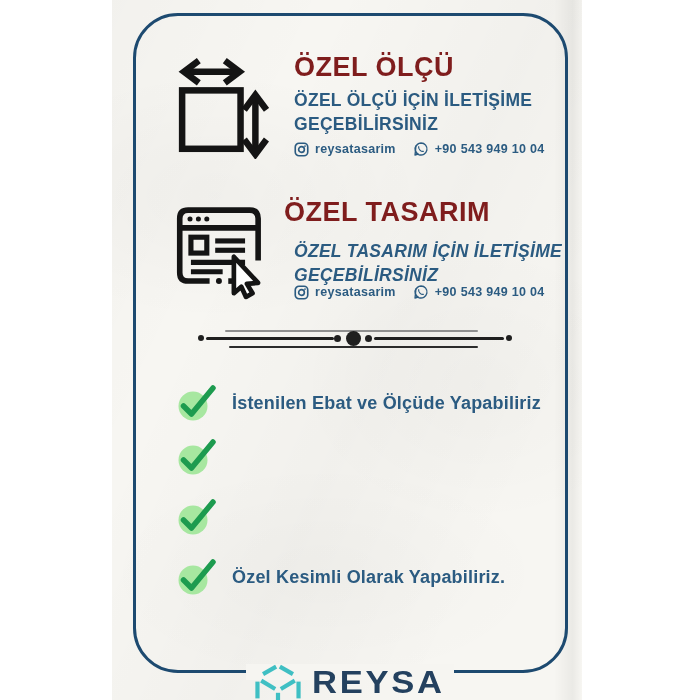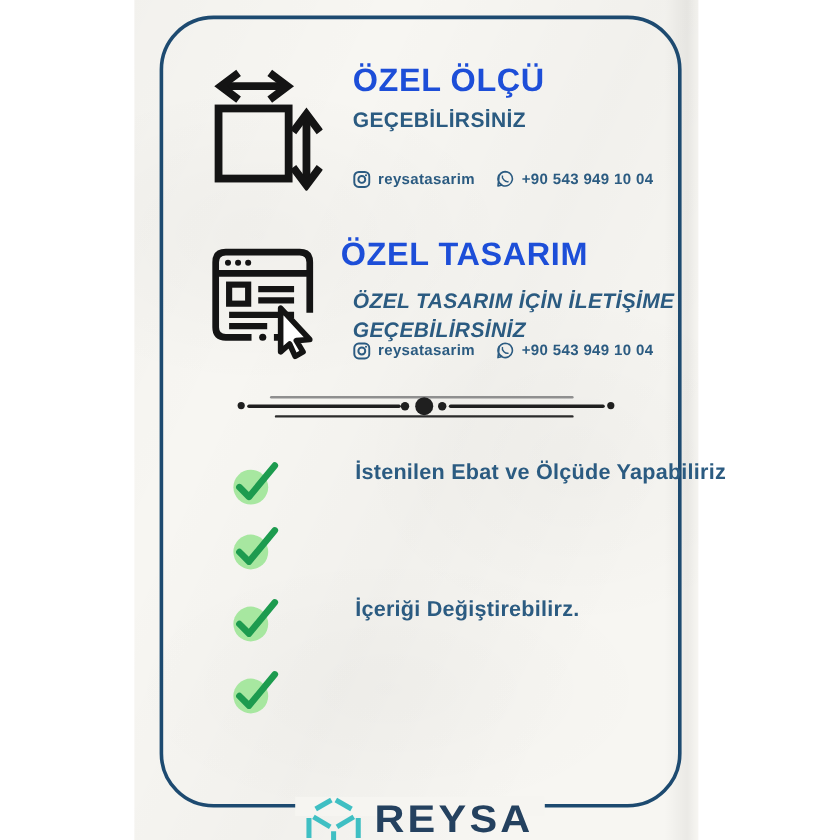--- a/index.html
+++ b/index.html
@@ -32,7 +32,7 @@
 
   
   .sec-title{
-    font-size:27px;font-weight:800;color:#1d4ed8;letter-spacing:0.5px;line-height:30px;
+    font-size:27px;font-weight:800;color:#7f1d1d;letter-spacing:0.5px;line-height:30px;
   }
   .sec-sub{
     font-size:17.5px;font-weight:600;color:#2b5b81;line-height:23.5px;letter-spacing:0.3px;

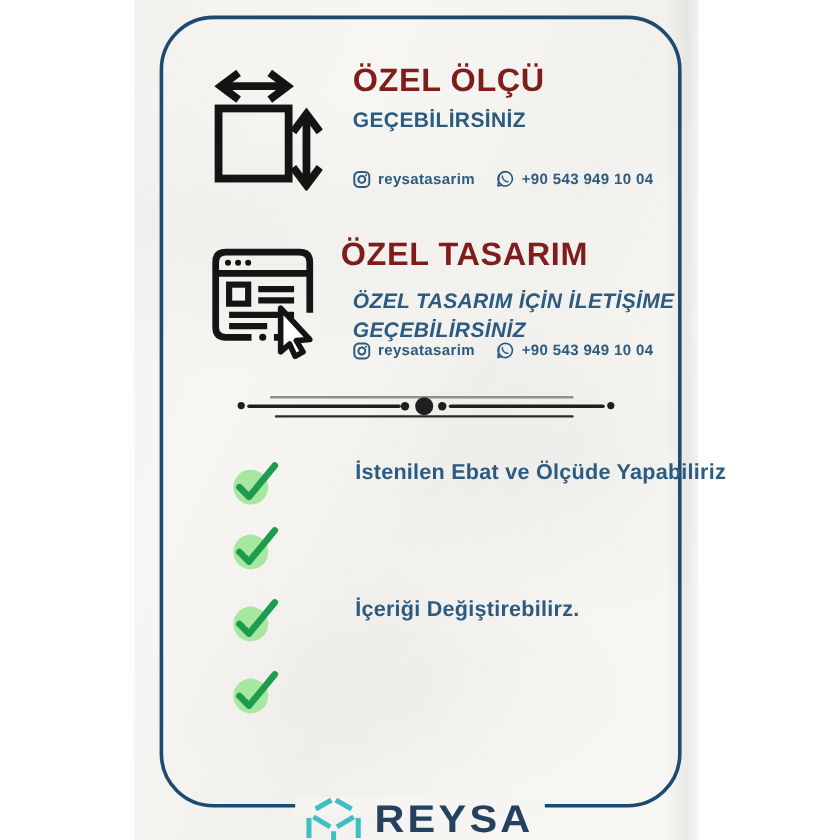--- a/index.html
+++ b/index.html
@@ -86,6 +86,7 @@
 </div>
 <div class="abs sec-title" style="left:294px;top:52px;">ÖZEL ÖLÇÜ</div>
 <div class="abs sec-sub" style="left:294px;top:89px;">
+  <div>ÖZEL ÖLÇÜ İÇİN İLETİŞİME</div>
   <div>GEÇEBİLİRSİNİZ</div>
 </div>
 <div class="abs contact-row" style="left:294px;top:141px;">

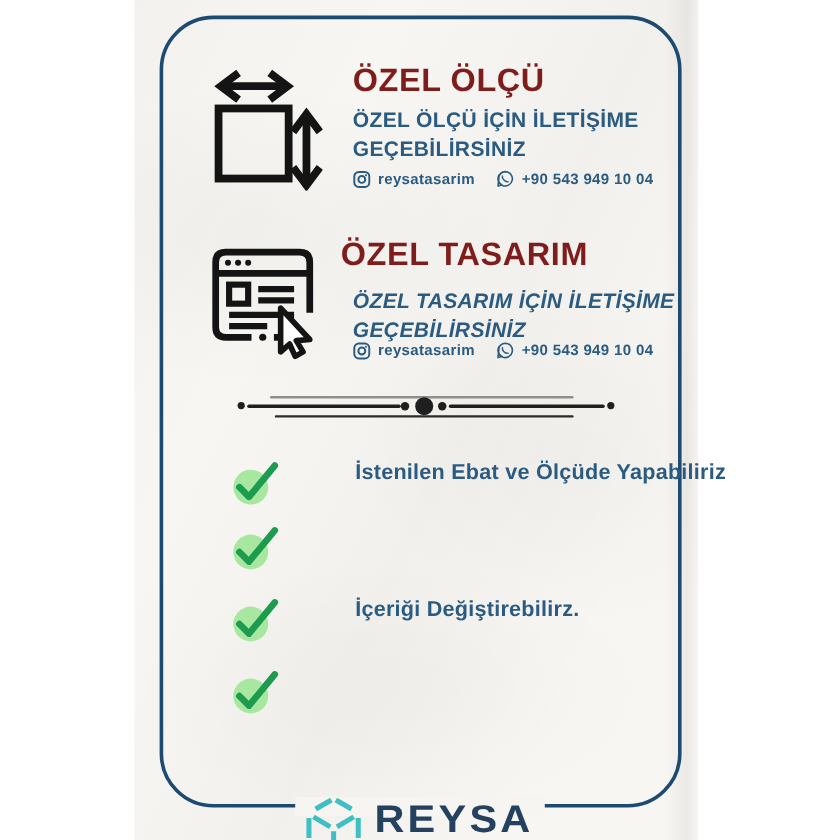--- a/index.html
+++ b/index.html
@@ -47,7 +47,7 @@
   .div-line{position:absolute;border-radius:2px;}
 
   
-  .check-row{position:absolute;left:192px;display:flex;align-items:flex-start;height:40px;gap:48px;}
+  .check-row{position:absolute;left:176px;display:flex;align-items:center;height:40px;}
   .check-row svg{display:block;flex:0 0 auto;}
   .check-text{
     margin-left:12px;font-size:18px;font-weight:600;color:#2b5b81;letter-spacing:0.2px;

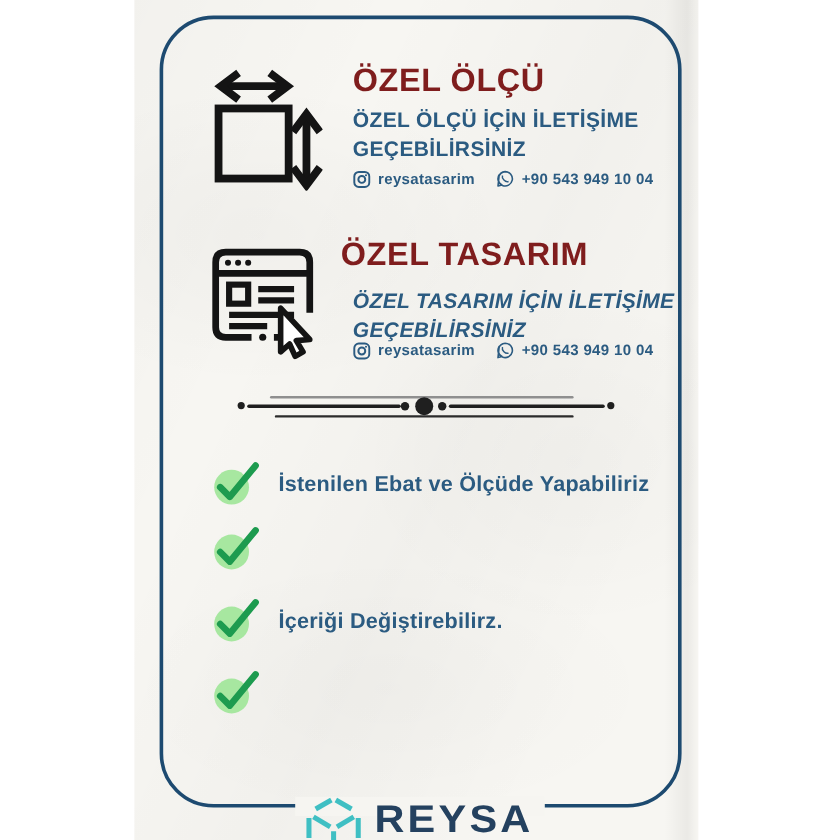--- a/index.html
+++ b/index.html
@@ -195,7 +195,6 @@
       <path d="M7.5 23 L15.5 31 L37 5" fill="none" stroke="#1d9b4f" stroke-width="5.5" stroke-linecap="round" stroke-linejoin="round"></path>
     </svg>
   </span>
-  <span class="check-text">İçeriği Değiştirebilirz.</span>
 </div>
 <div class="check-row" style="top:557px;">
   <span>

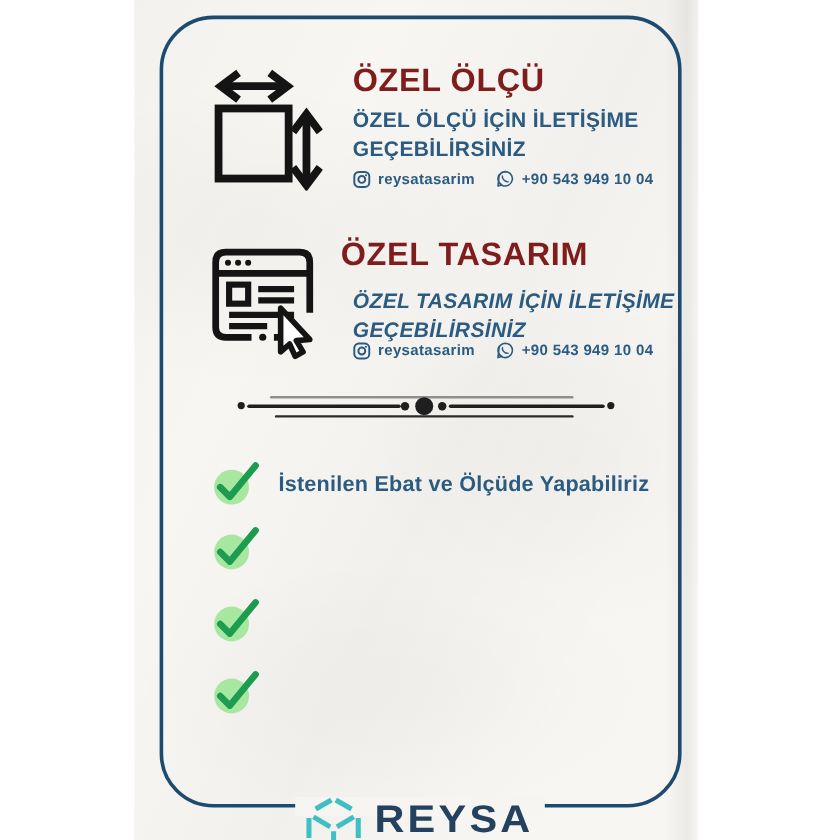--- a/index.html
+++ b/index.html
@@ -203,6 +203,7 @@
       <path d="M7.5 23 L15.5 31 L37 5" fill="none" stroke="#1d9b4f" stroke-width="5.5" stroke-linecap="round" stroke-linejoin="round"></path>
     </svg>
   </span>
+  <span class="check-text">Özel Kesimli Olarak Yapabiliriz.</span>
 </div>
 
 <div class="logo-gap"></div>

